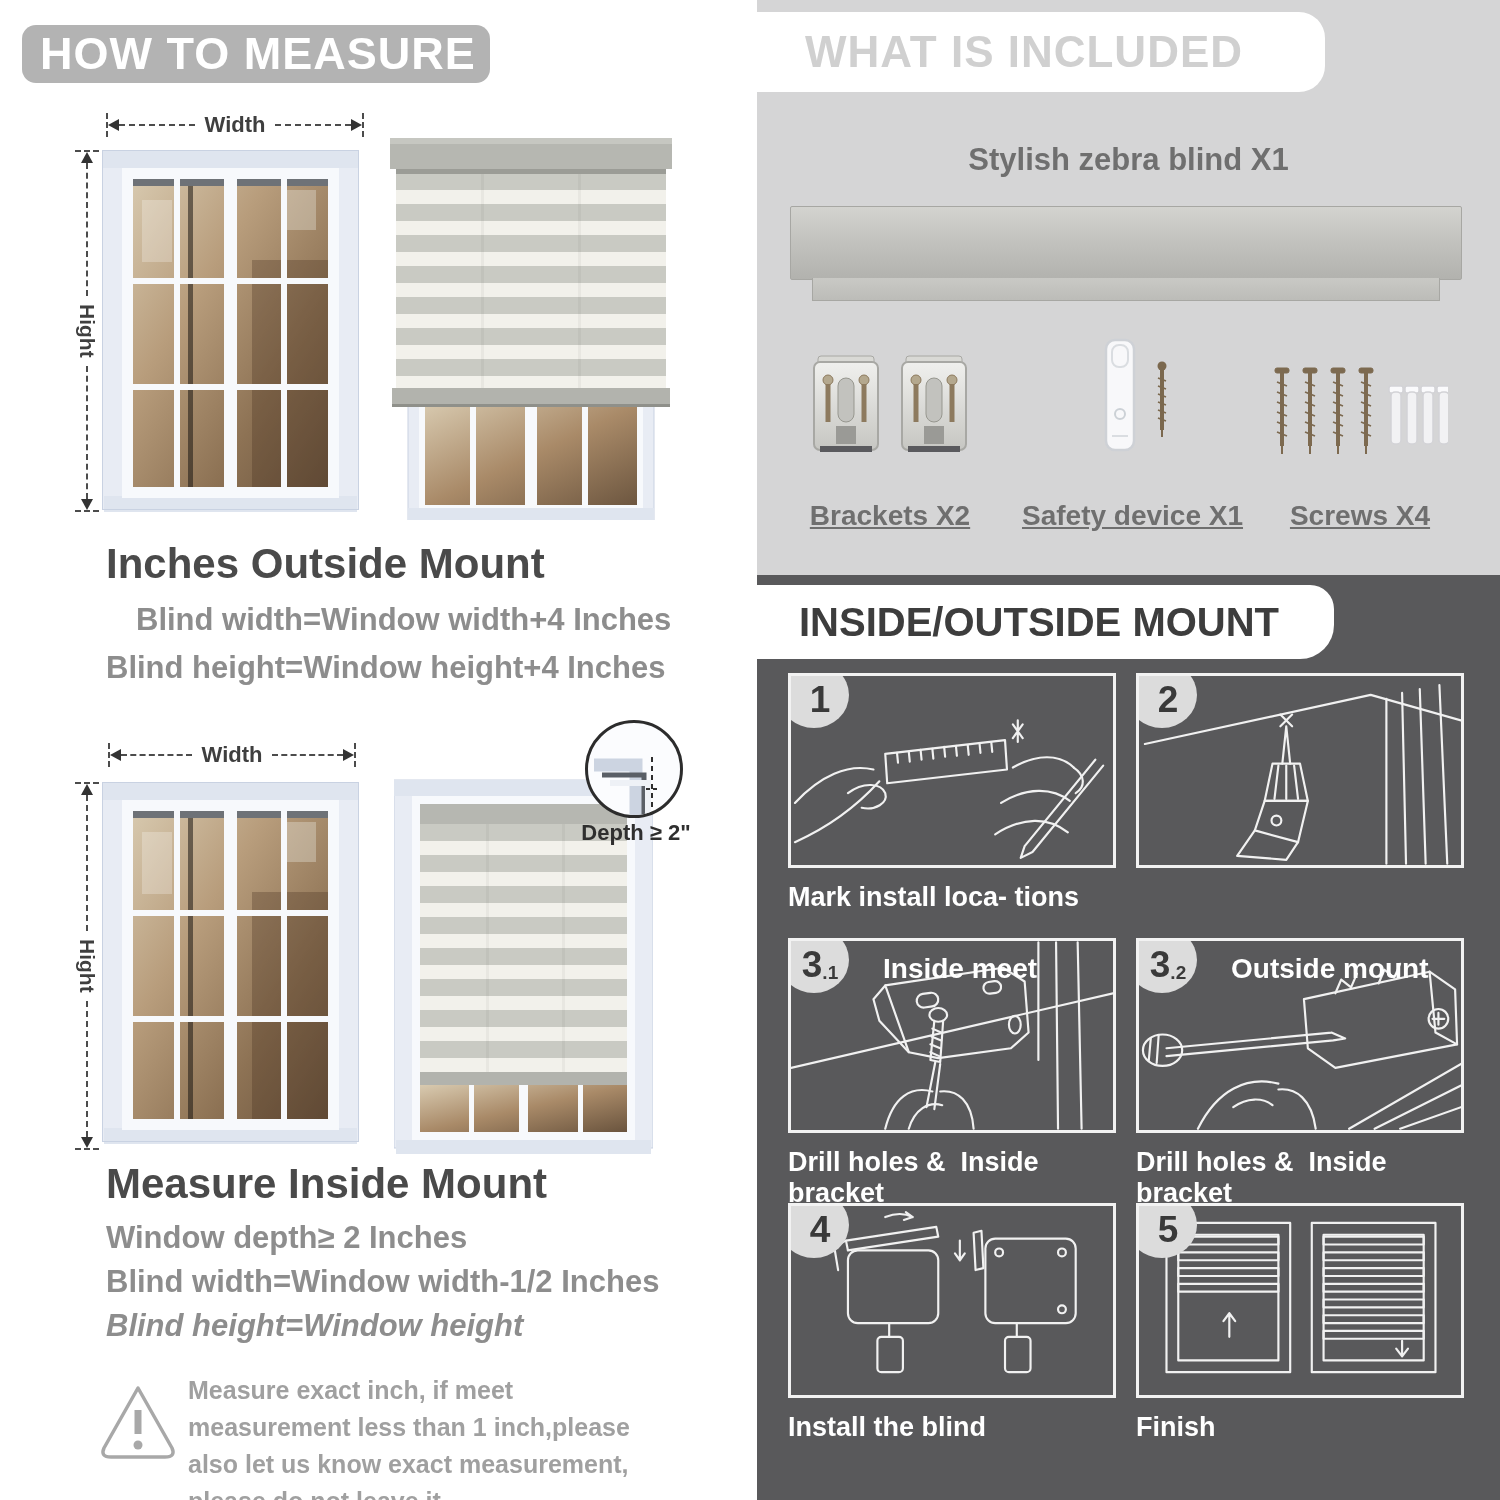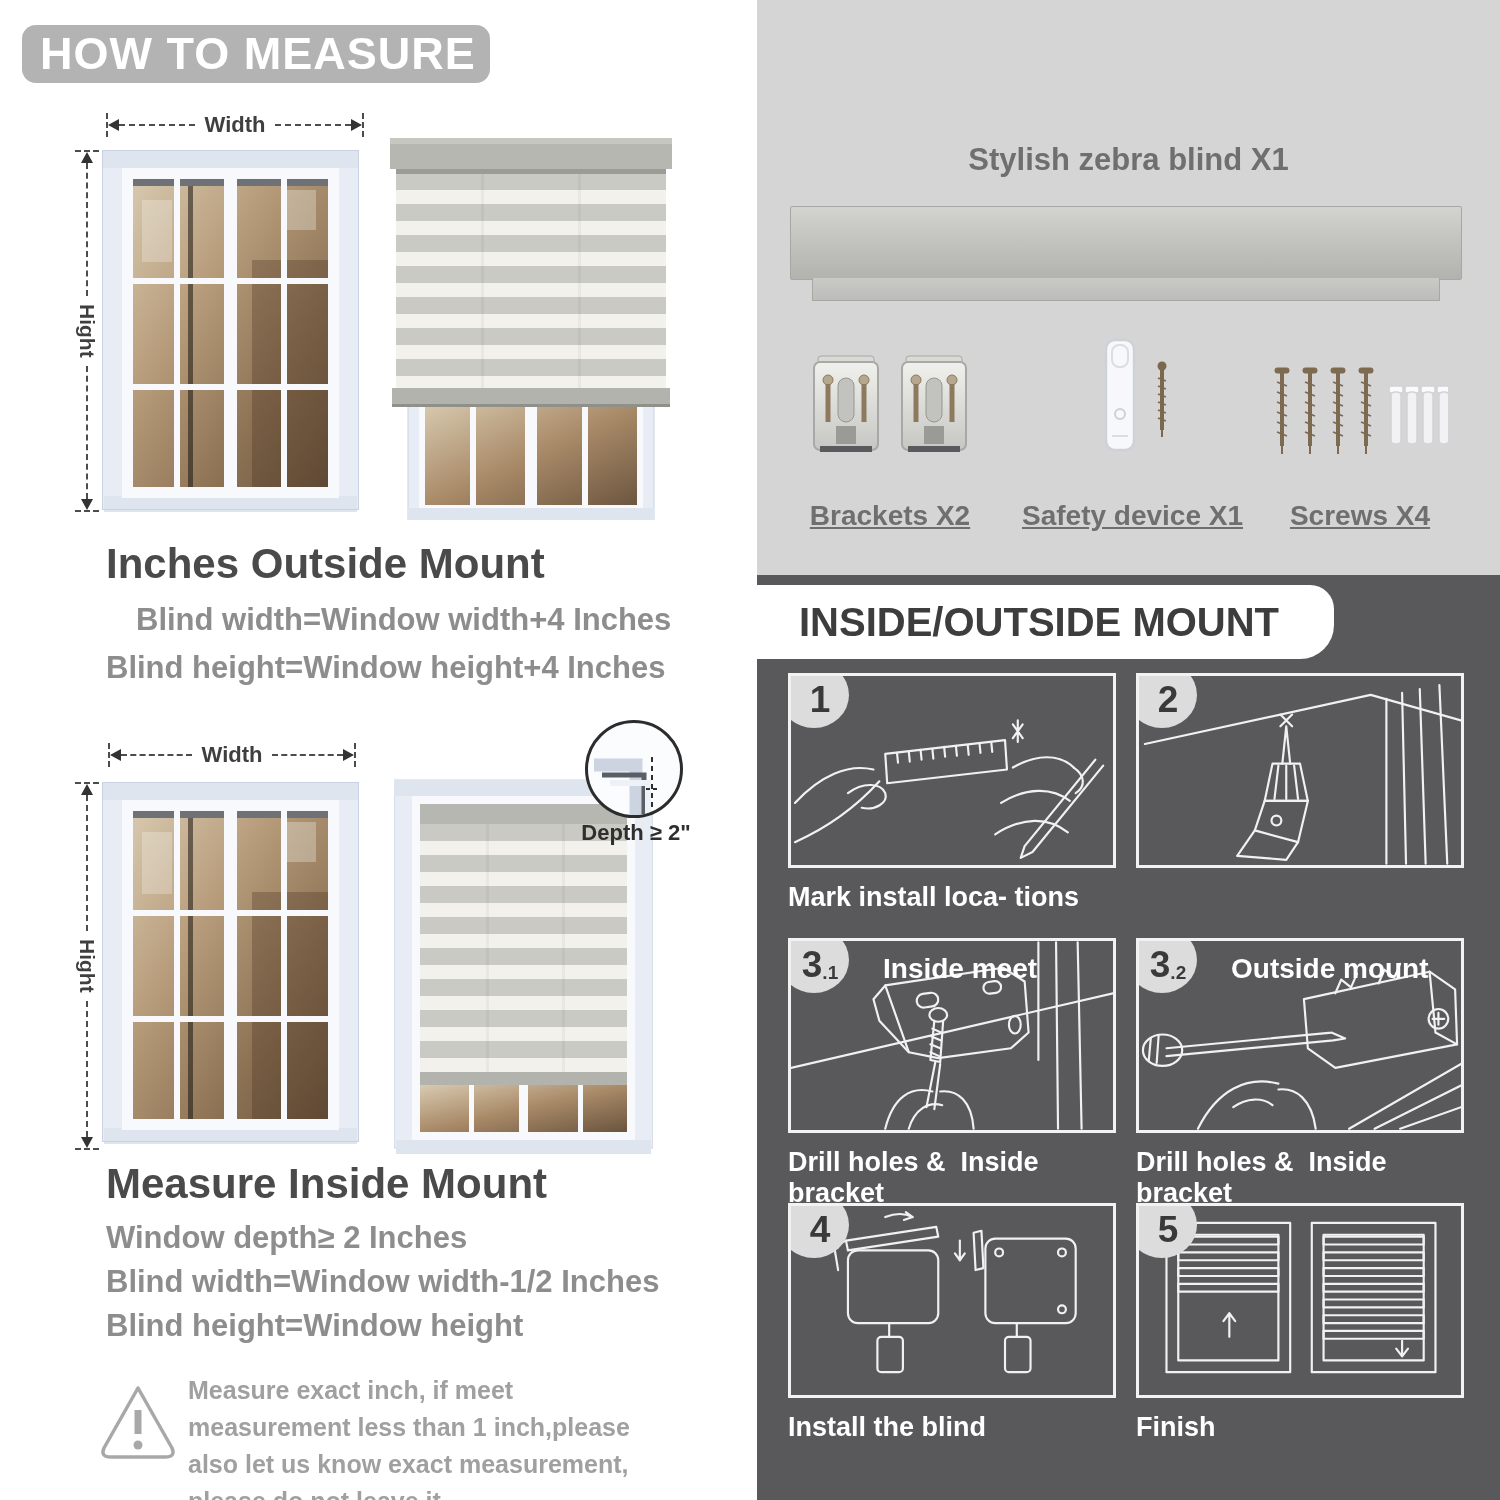--- a/index.html
+++ b/index.html
@@ -270,6 +270,9 @@
   <div class="abs light-sec" style="left:757px;top:0;width:743px;height:575px;"></div>
   <div class="abs dark-sec" style="left:757px;top:575px;width:743px;height:925px;"></div>
 
+  <div class="abs wi-box" style="left:757px;top:12px;width:520px;height:80px;">
+    <span>WHAT IS INCLUDED</span>
+  </div>
 
   <div class="abs product" style="left:757px;top:142px;width:743px;">Stylish zebra blind X1</div>
 

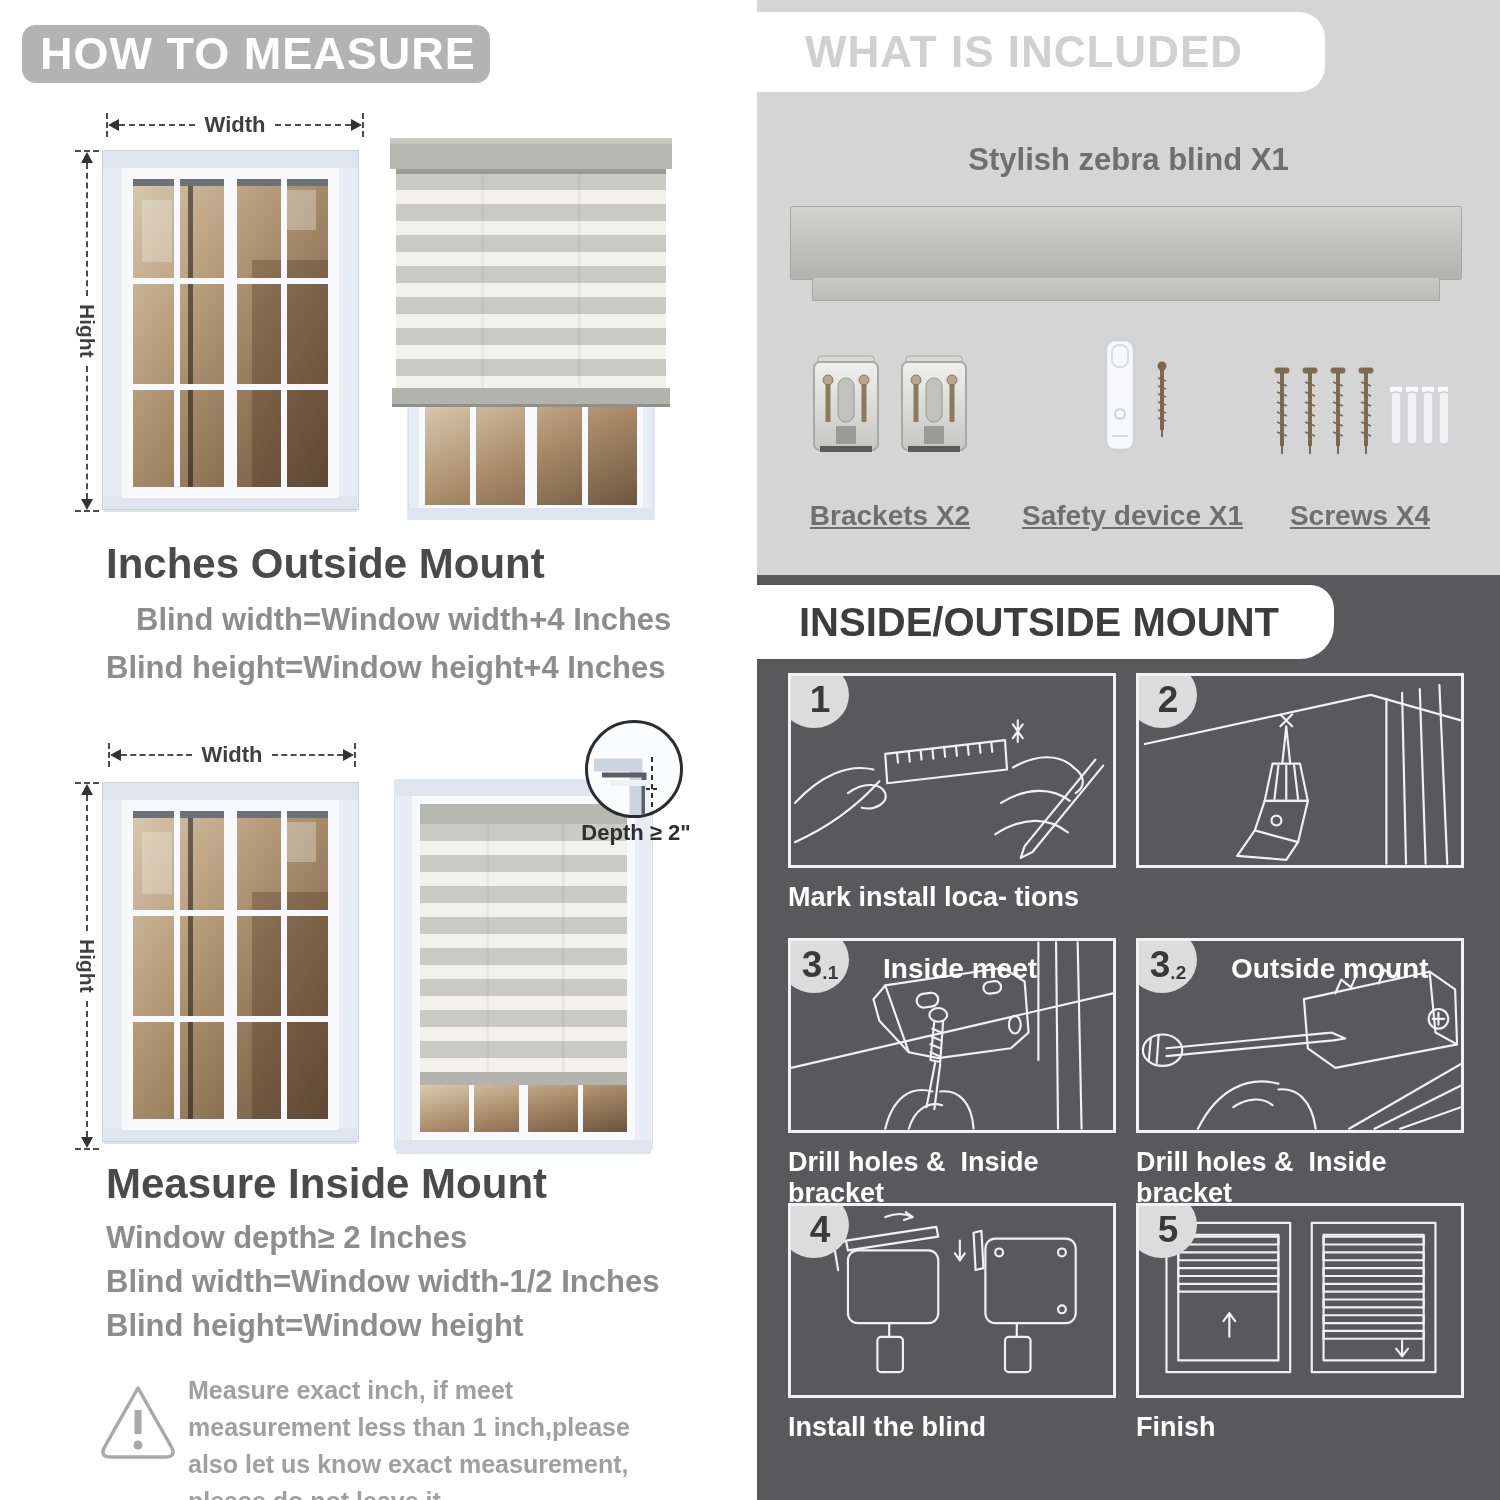--- a/index.html
+++ b/index.html
@@ -258,7 +258,7 @@
   <div class="abs h1" style="left:106px;top:1160px;">Measure Inside Mount</div>
   <div class="abs bodyline" style="left:106px;top:1220px;">Window depth≥ 2 Inches</div>
   <div class="abs bodyline" style="left:106px;top:1264px;">Blind width=Window width-1/2 Inches</div>
-  <div class="abs bodyline" style="left:106px;top:1308px;">Blind height=Window height</div>
+  <div class="abs bodyline" style="left:106px;top:1308px;font-style:italic;">Blind height=Window height</div>
 
   <svg class="abs" style="left:96px;top:1382px;" width="84" height="80" viewBox="0 0 84 80">
     <path d="M42,6 L76,66 Q80,75 69,75 L15,75 Q4,75 8,66 Z" fill="none" stroke="#a8a8a8" stroke-width="3.5" stroke-linejoin="round"></path>

